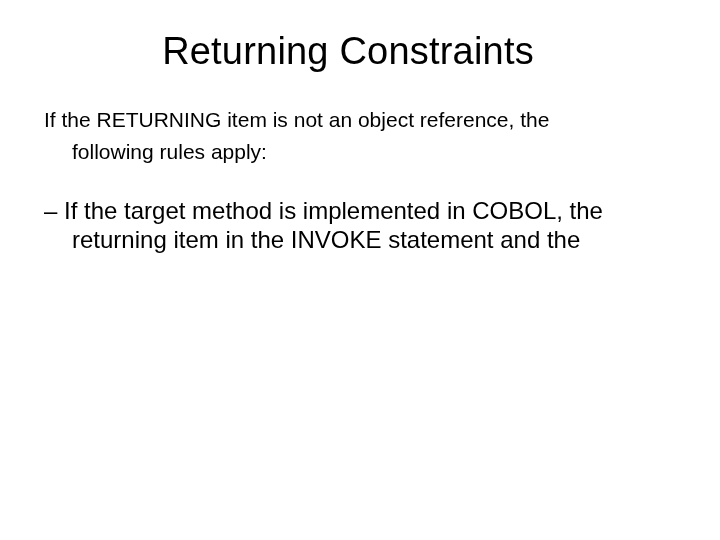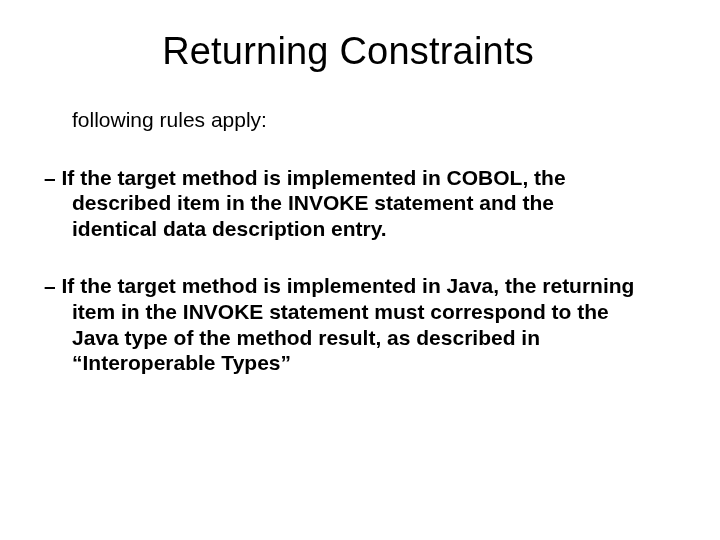--- a/index.html
+++ b/index.html
@@ -58,6 +58,7 @@
   <h1 class="title">Returning Constraints</h1>
 
   <div class="intro">
+    <span>If the RETURNING item is not an object reference, the</span>
     <span class="cont">following rules apply:</span>
   </div>
 

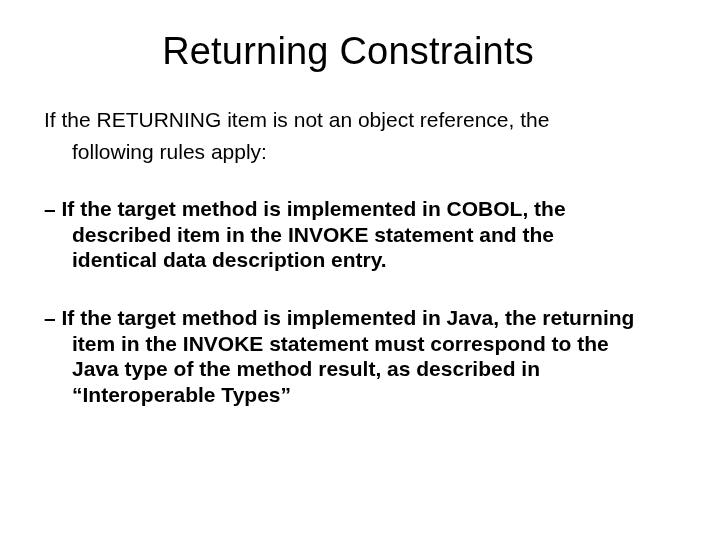--- a/index.html
+++ b/index.html
@@ -36,10 +36,9 @@
     margin-top: 6px;
   }
   .bullet {
-    font-size: 21px;
+    font-size: 24px;
     line-height: 1.22;
     margin-bottom: 32px;
-    font-weight: bold;
   }
   .bullet .bline {
     display: block;

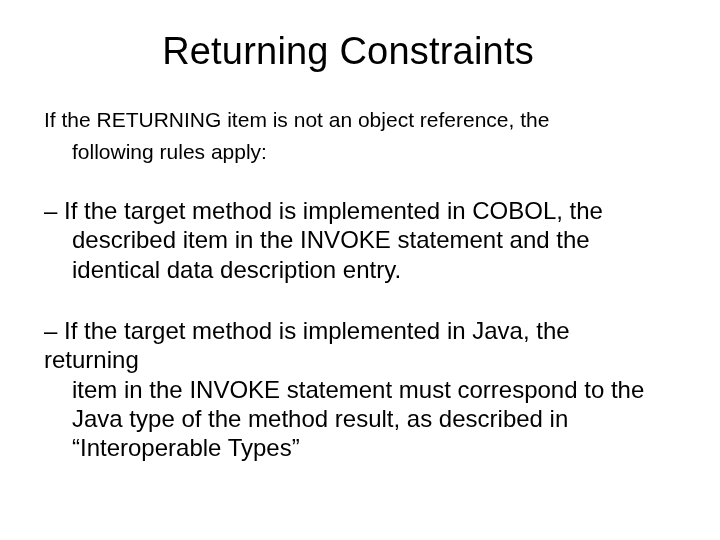--- a/index.html
+++ b/index.html
@@ -63,7 +63,7 @@
 
   <div class="bullet">
     <span class="bfirst">– If the target method is implemented in COBOL, the</span>
-    <span class="bline">described item in the INVOKE statement and the</span>
+    <span class="bline">returning item in the INVOKE statement and the</span>
     <span class="bline">identical data description entry.</span>
   </div>
 

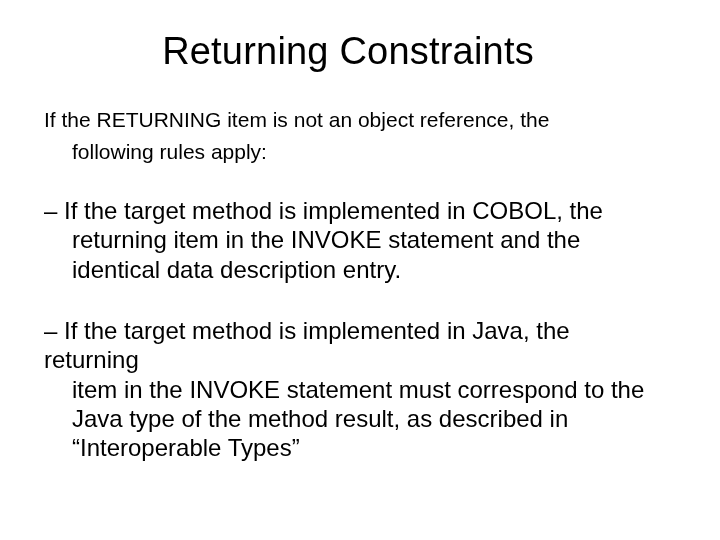--- a/index.html
+++ b/index.html
@@ -64,7 +64,6 @@
   <div class="bullet">
     <span class="bfirst">– If the target method is implemented in COBOL, the</span>
     <span class="bline">returning item in the INVOKE statement and the</span>
-    <span class="bline">identical data description entry.</span>
   </div>
 
   <div class="bullet">

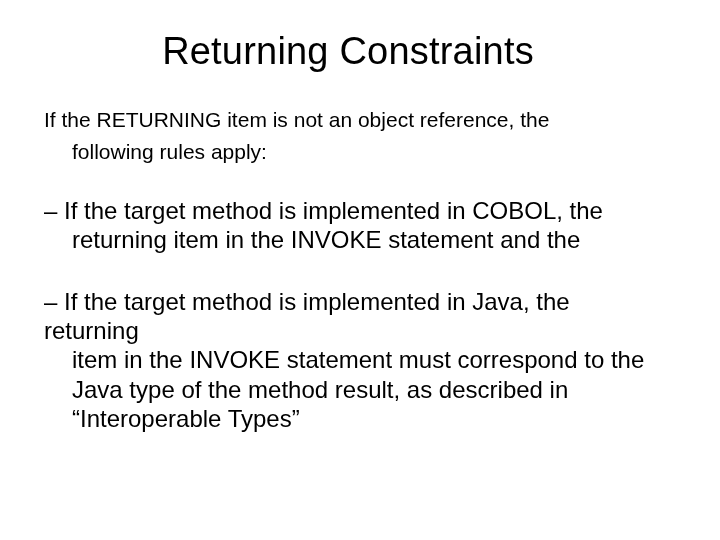--- a/index.html
+++ b/index.html
@@ -66,12 +66,6 @@
     <span class="bline">returning item in the INVOKE statement and the</span>
   </div>
 
-  <div class="bullet">
-    <span class="bfirst">– If the target method is implemented in Java, the returning</span>
-    <span class="bline">item in the INVOKE statement must correspond to the</span>
-    <span class="bline">Java type of the method result, as described in</span>
-    <span class="bline">“Interoperable Types”</span>
-  </div>
 
 </div>
 

